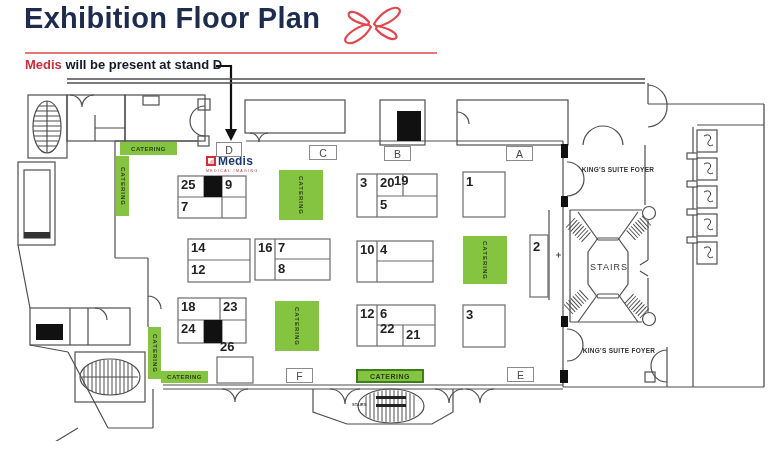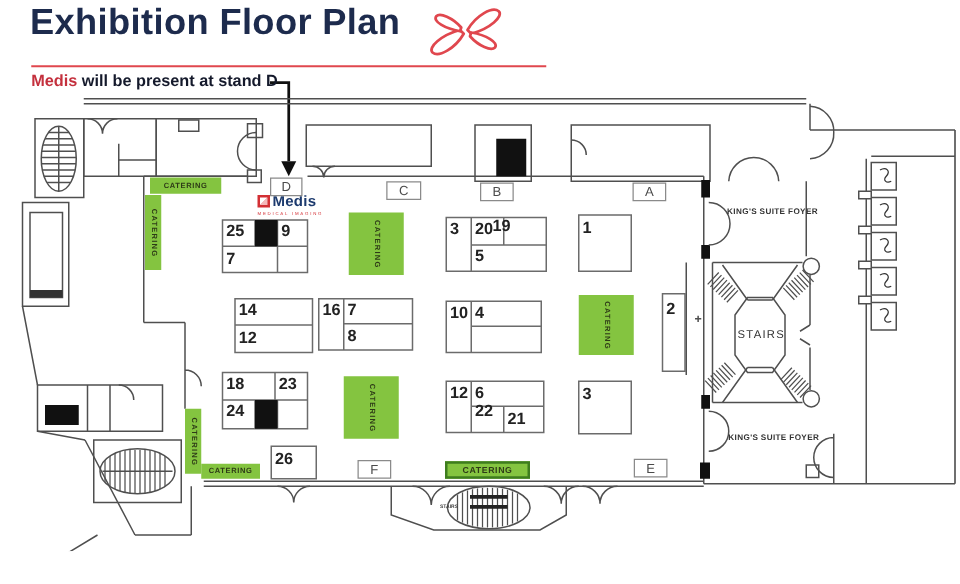--- a/index.html
+++ b/index.html
@@ -289,7 +289,7 @@
   <div class="ov num" style="left:406px;top:328px;">21</div>
 
   <div class="ov num" style="left:466px;top:308px;">3</div>
-  <div class="ov num" style="left:220px;top:360px;">26</div>
+  <div class="ov num" style="left:220px;top:340px;">26</div>
 
 </div>
 

